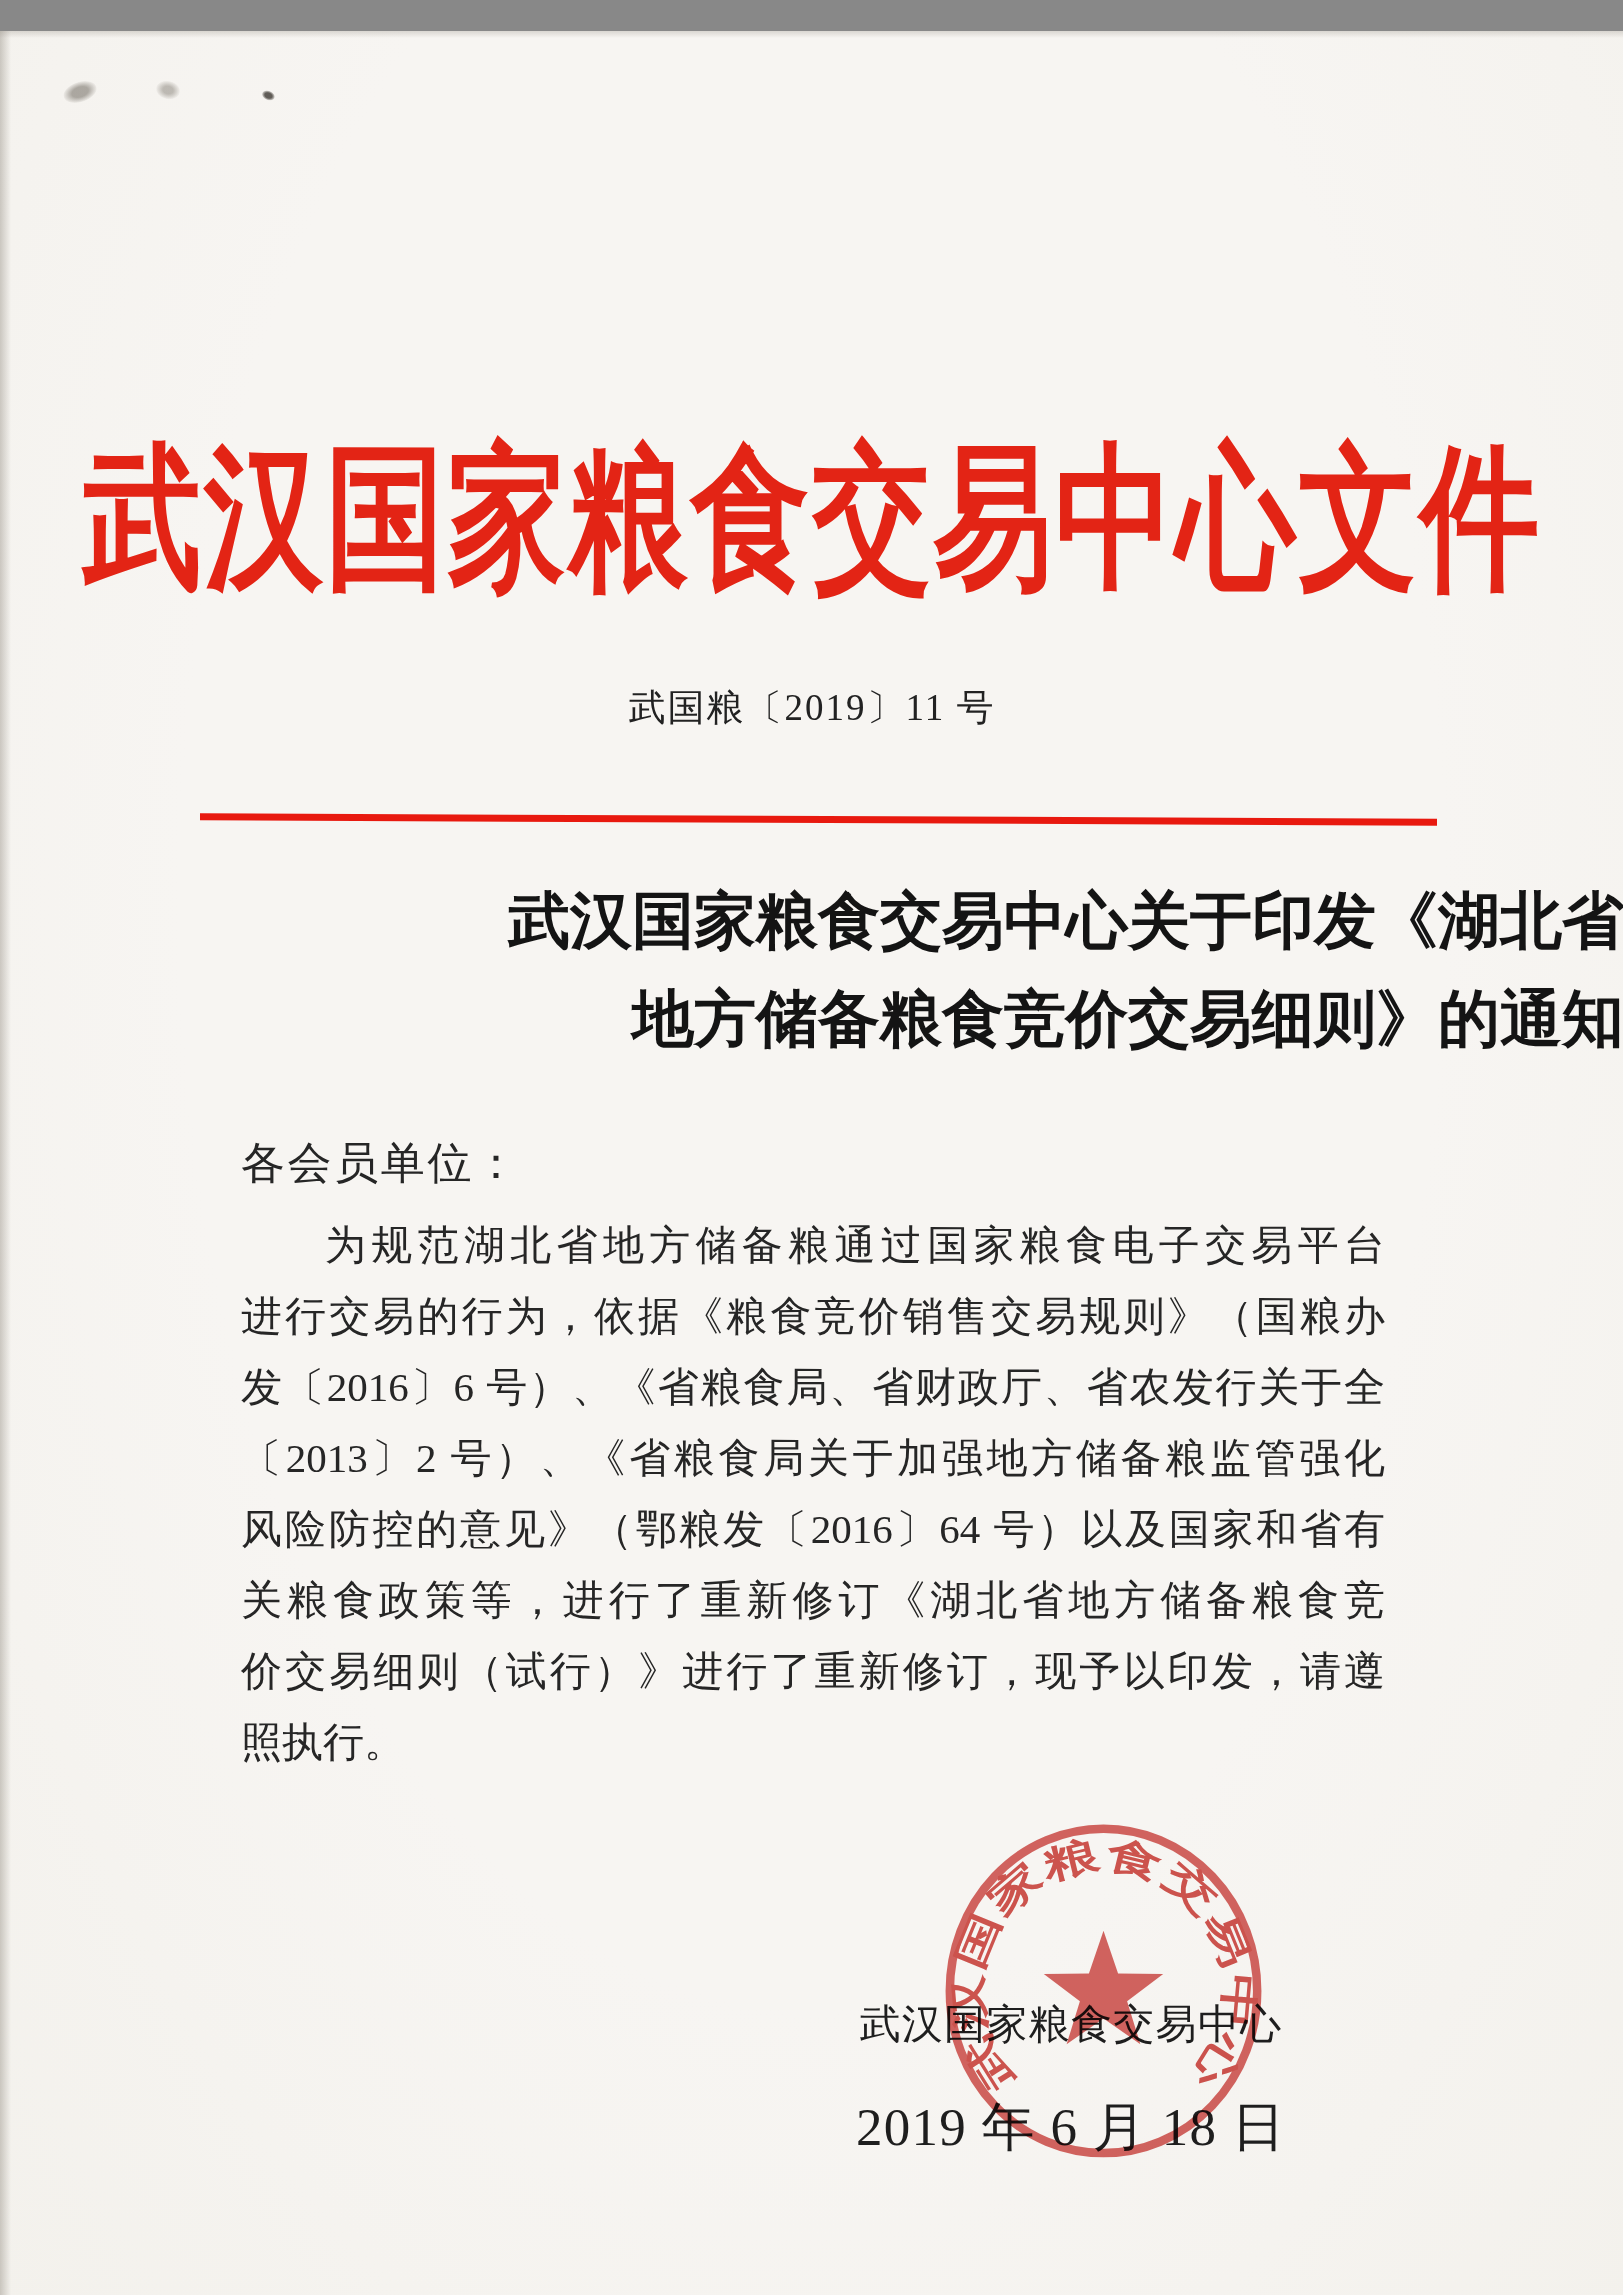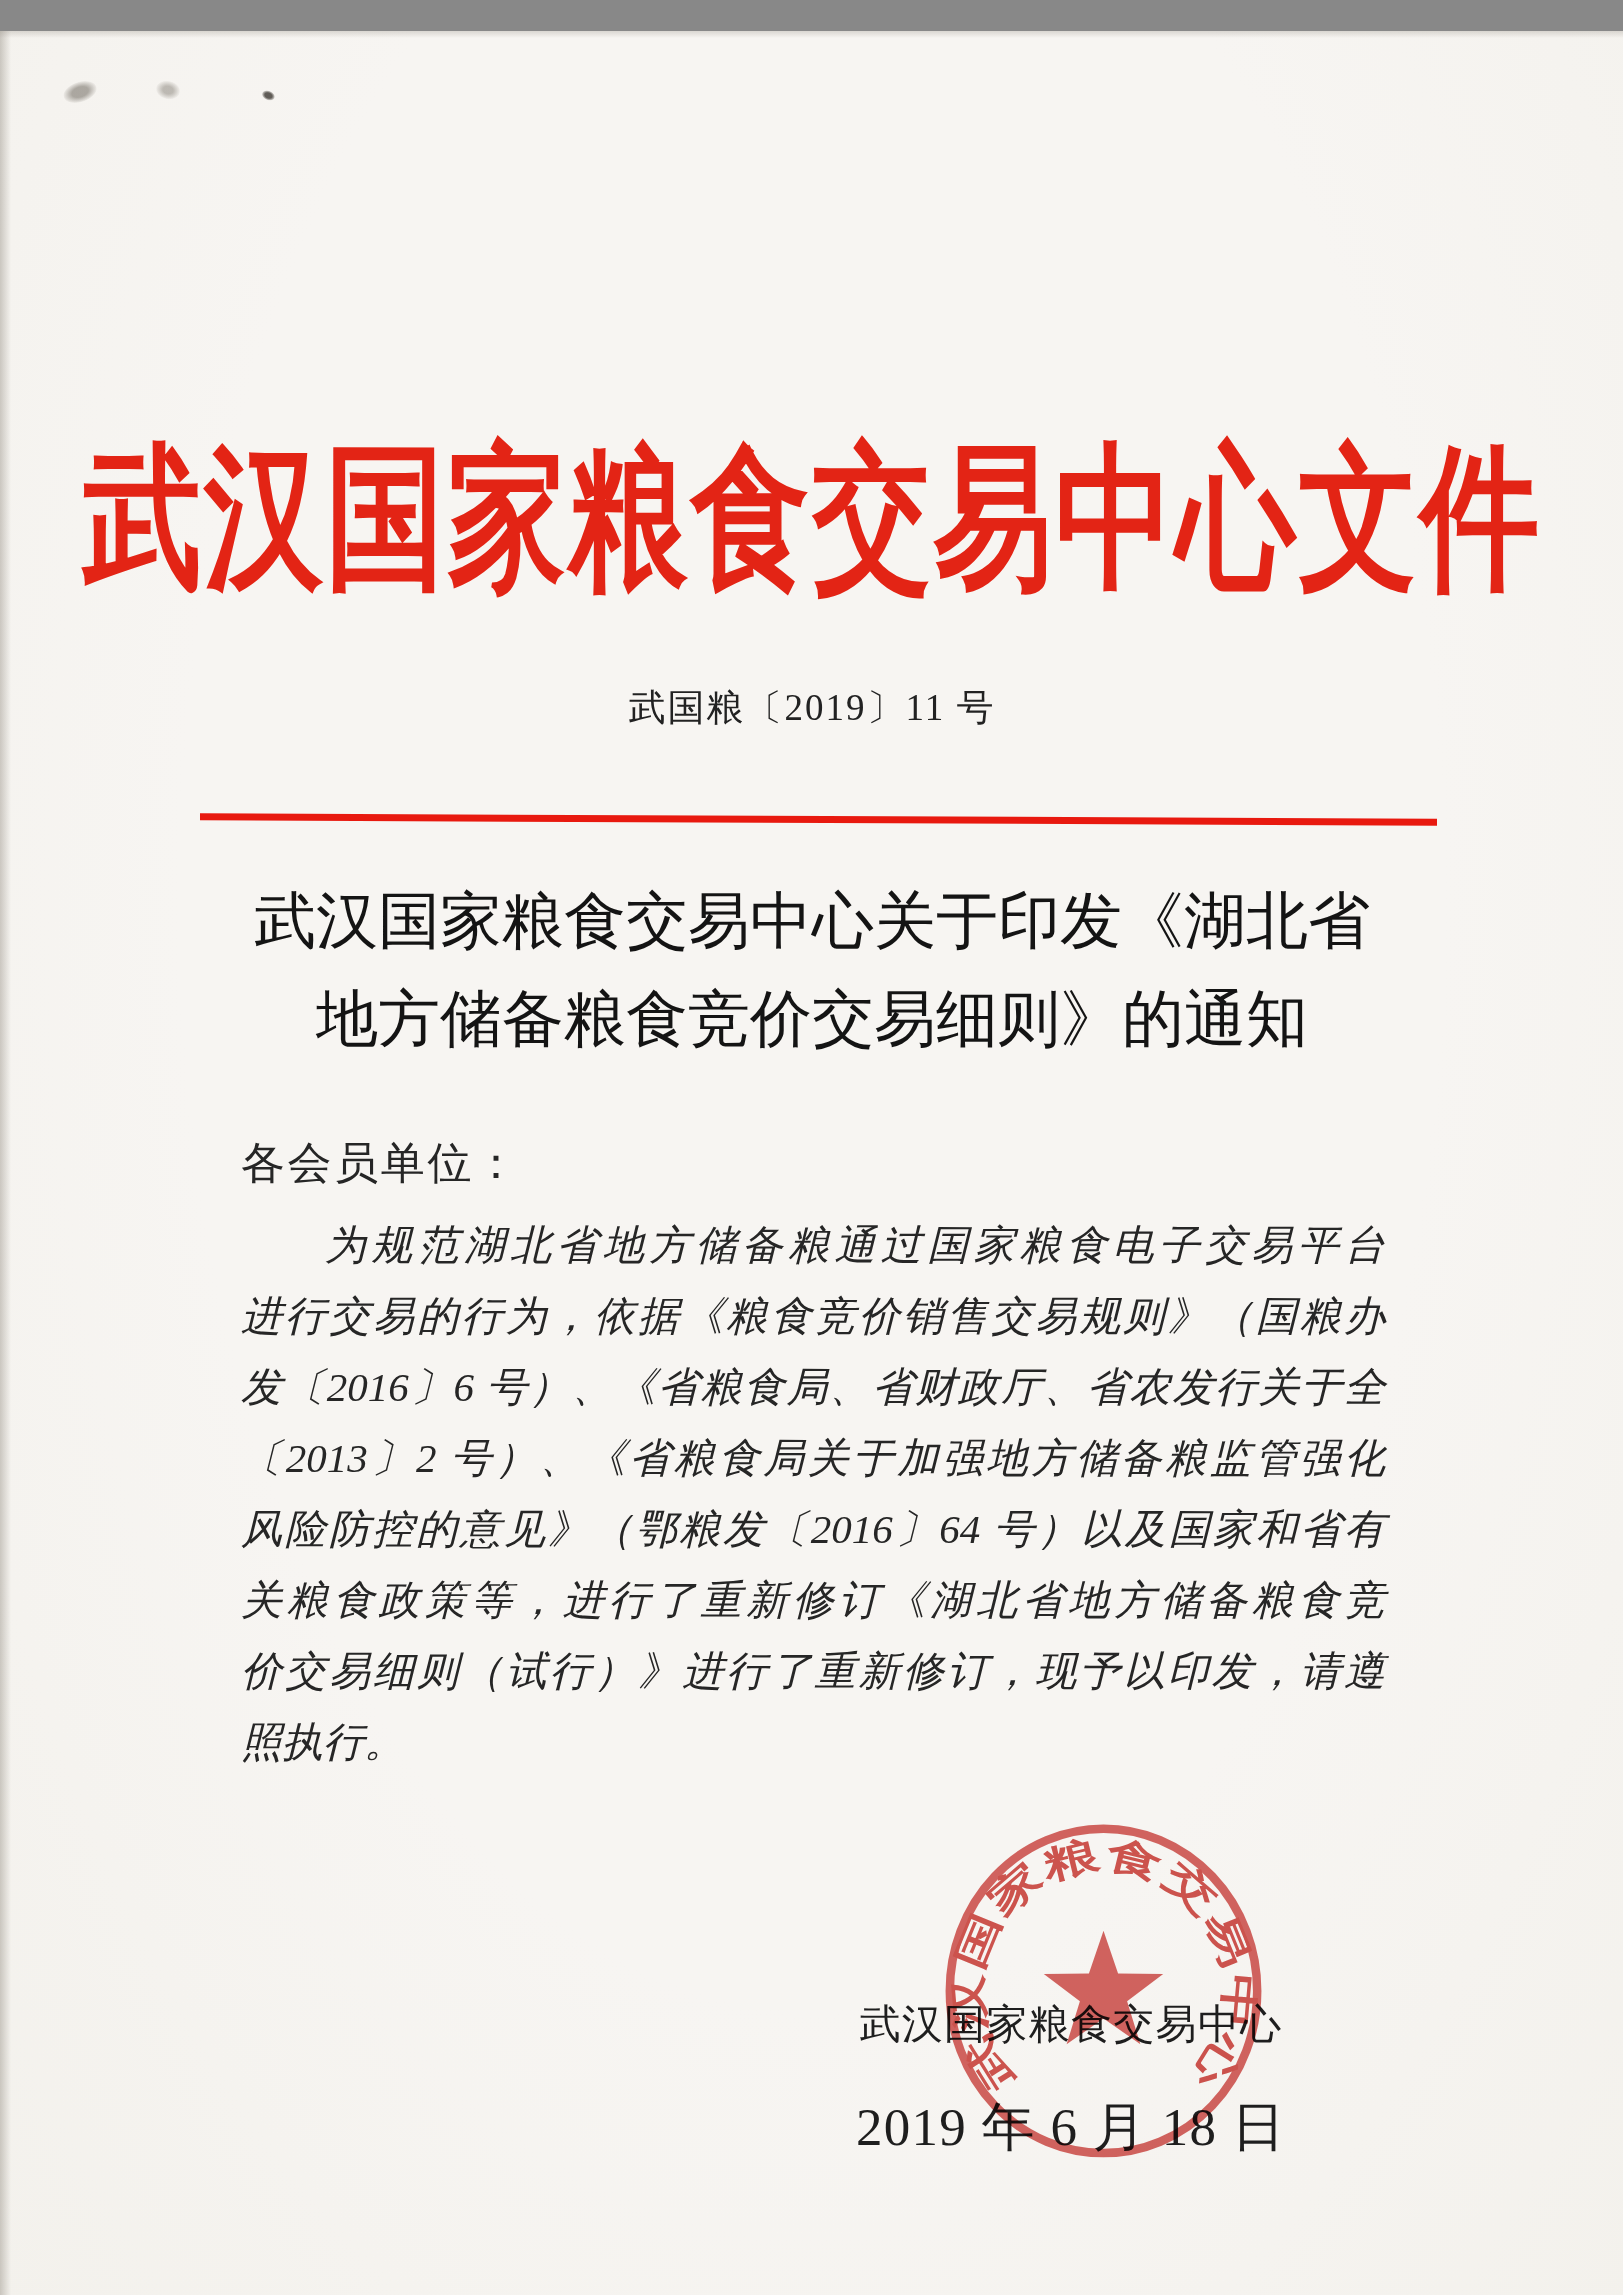--- a/index.html
+++ b/index.html
@@ -45,8 +45,8 @@
   }
   .doctitle {
     position:absolute; top:841px; left:0; width:100%;
-    text-align:center; font-size:62px; line-height:98px;
-    font-weight:normal; color:#141414; white-space:nowrap;
+    text-align:right; font-size:62px; line-height:98px;
+    font-weight:bold; color:#141414; white-space:nowrap;
   }
   .salutation {
     position:absolute; left:241px; top:1109px;

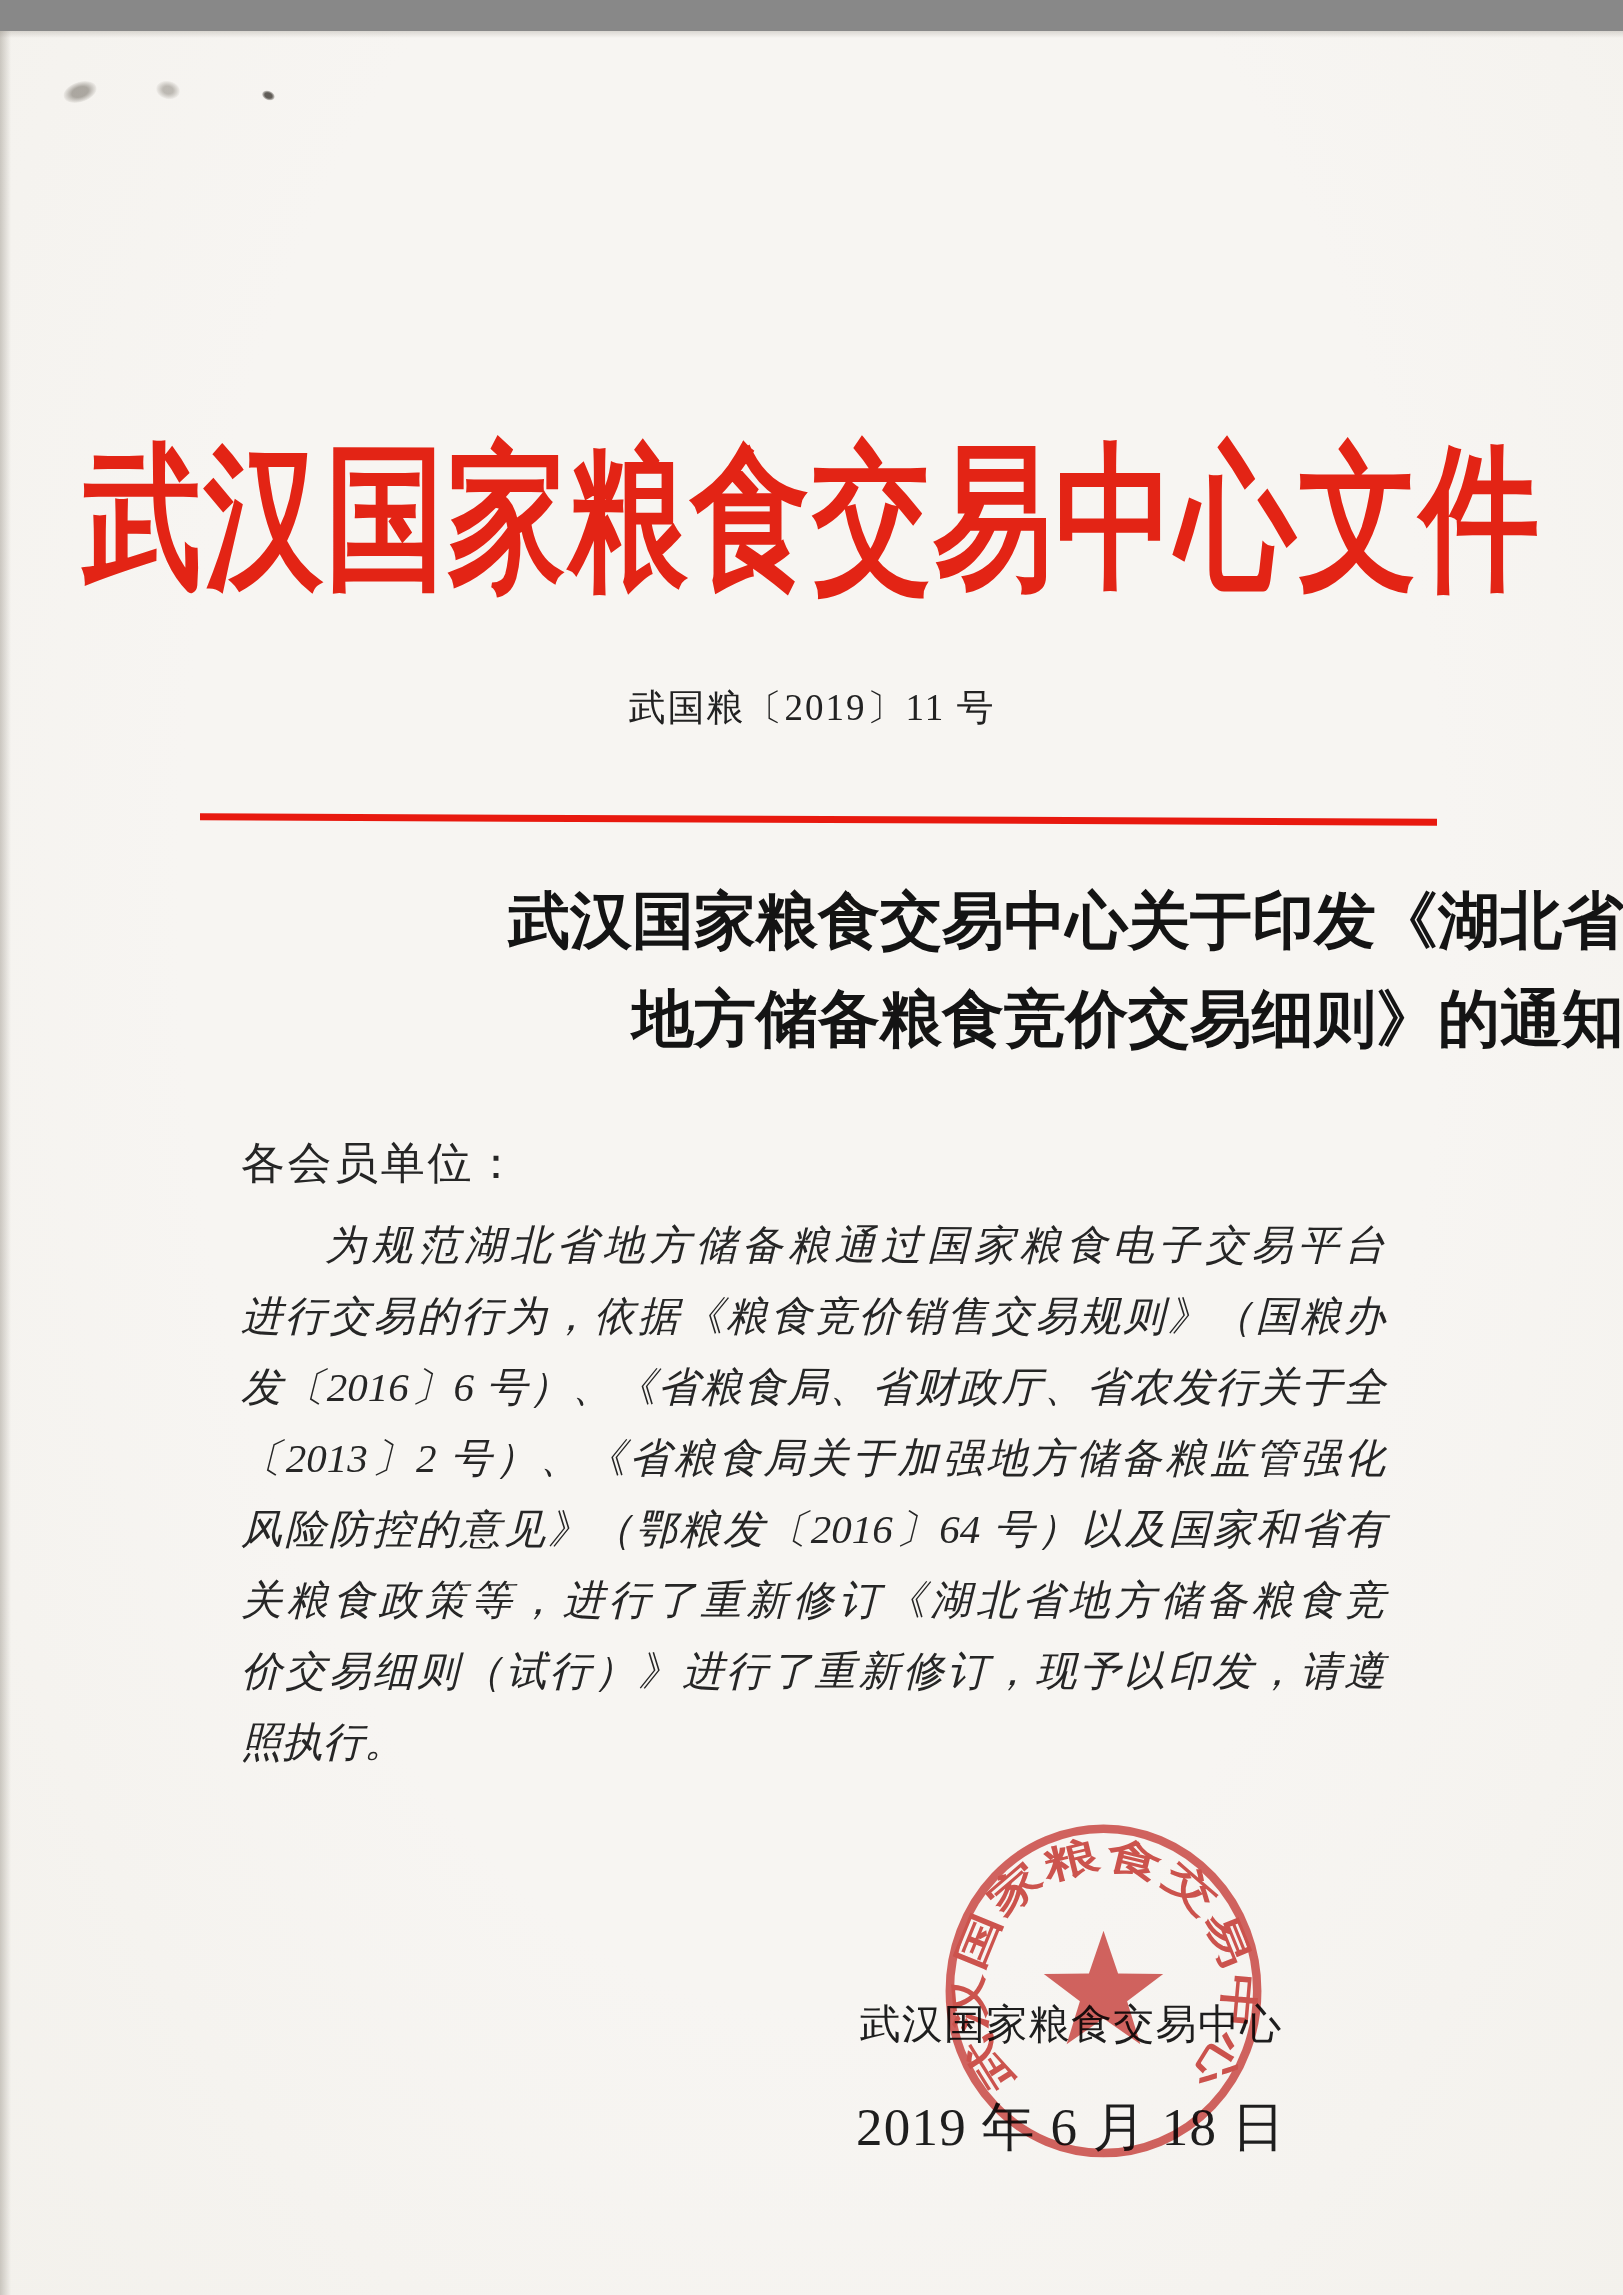--- a/index.html
+++ b/index.html
@@ -57,7 +57,7 @@
     font-size:41px; line-height:71px; color:#262626;
     text-align:justify;
   }
-  .bline { text-align-last:justify;font-style:italic; }
+  .bline { text-align-last:justify; }
   .bline.first { text-indent:84px; }
   .bline.last  { text-align-last:left; }
 

